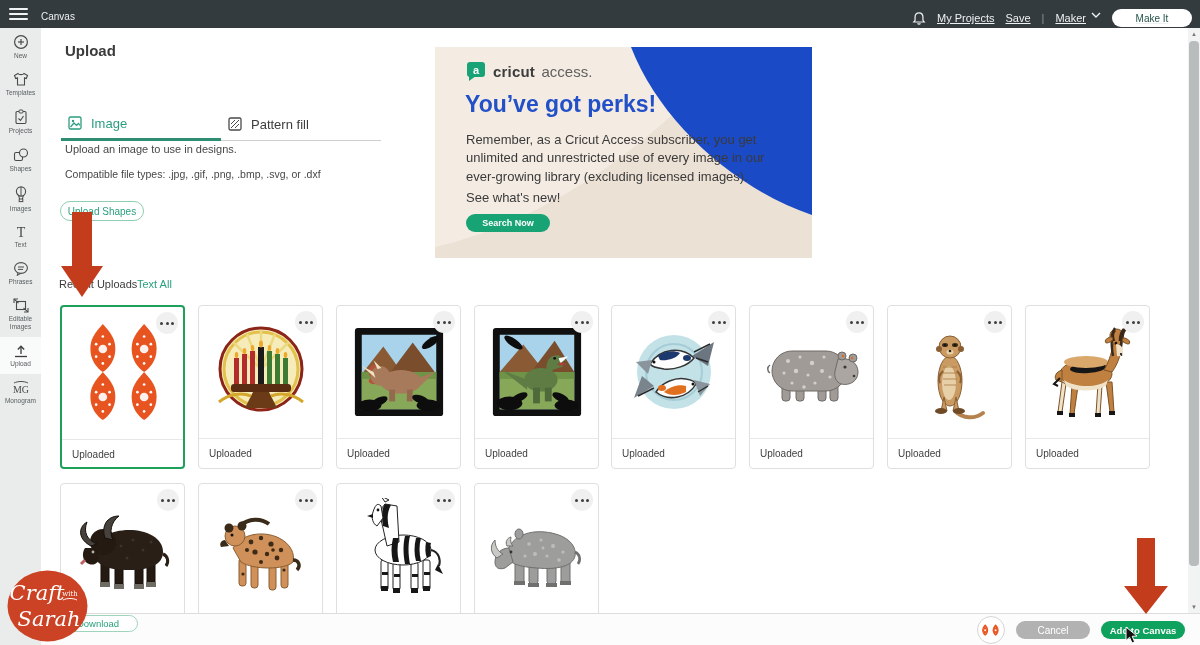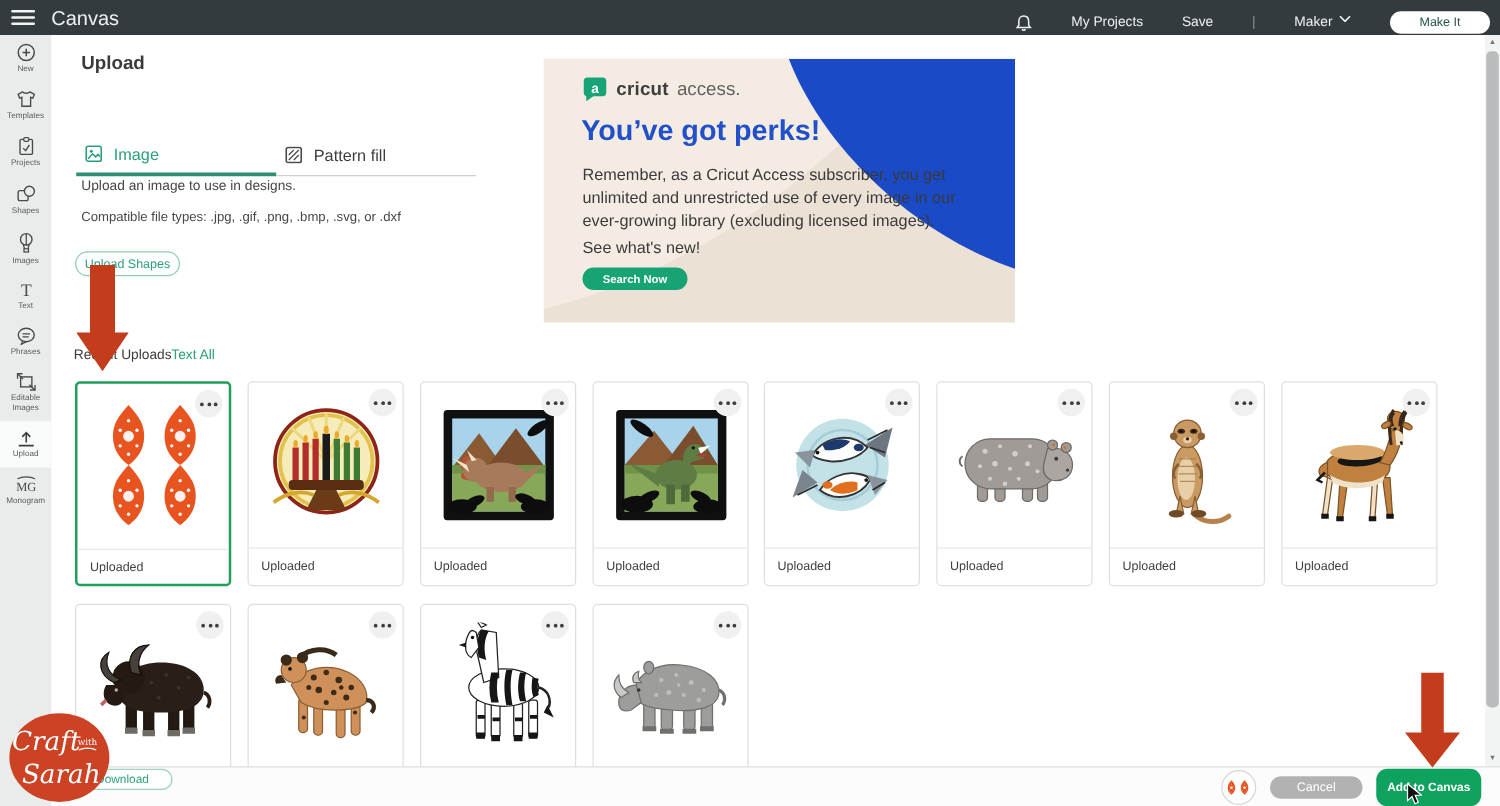--- a/index.html
+++ b/index.html
@@ -10,7 +10,7 @@
   .topbar { position:absolute; left:0; top:0; width:1200px; height:28px; background:#333b3f; color:#eef1f1; z-index:20; }
   .hamburger { position:absolute; left:9px; top:8px; width:19px; height:12px; display:flex; flex-direction:column; justify-content:space-between; cursor:pointer; }
   .hamburger i { display:block; height:2.4px; background:#f2f4f4; border-radius:1px; }
-  .tb-canvas { position:absolute; left:41px; top:0; height:32px; display:flex; align-items:center; font-size:16px; color:#eef1f1;text-align:right; }
+  .tb-canvas { position:absolute; left:41px; top:0; height:32px; display:flex; align-items:center; font-size:10px; color:#eef1f1;text-align:right; }
   .tb-title { position:absolute; left:0; top:0; width:990px; height:28px; display:flex; align-items:center; justify-content:center; font-size:11.5px; color:#eef1f1; }
   .tb-right { position:absolute; right:8px; top:0; height:36px; display:flex; align-items:center; gap:31px; }
   .tb-right .txt { font-size:11px; color:#eef1f1; cursor:pointer; }

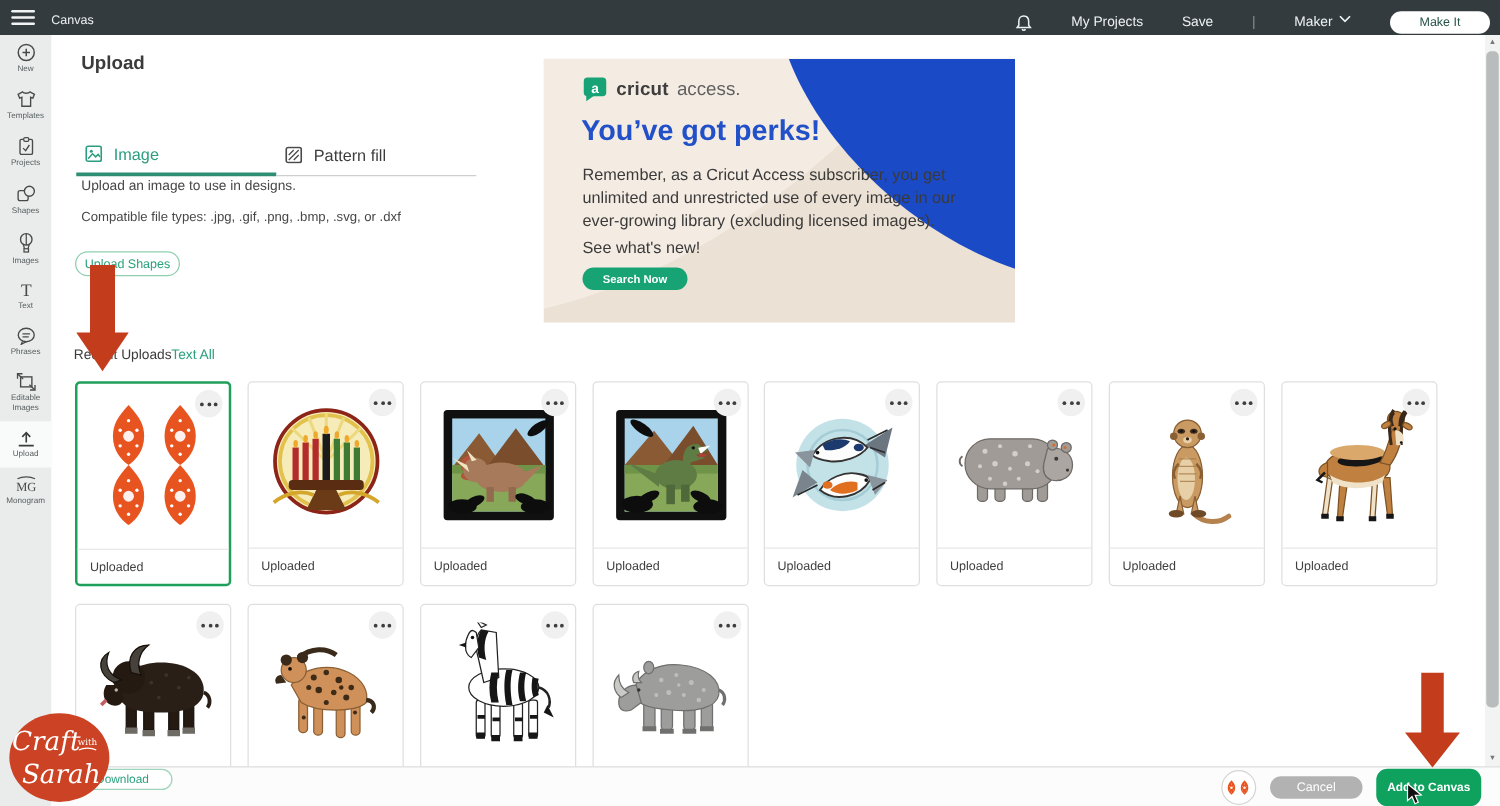--- a/index.html
+++ b/index.html
@@ -12,7 +12,7 @@
   .hamburger i { display:block; height:2.4px; background:#f2f4f4; border-radius:1px; }
   .tb-canvas { position:absolute; left:41px; top:0; height:32px; display:flex; align-items:center; font-size:10px; color:#eef1f1;text-align:right; }
   .tb-title { position:absolute; left:0; top:0; width:990px; height:28px; display:flex; align-items:center; justify-content:center; font-size:11.5px; color:#eef1f1; }
-  .tb-right { position:absolute; right:8px; top:0; height:36px; display:flex; align-items:center; gap:31px; }
+  .tb-right { position:absolute; right:8px; top:0; height:36px; display:flex; align-items:center; gap:11px;text-decoration:underline; }
   .tb-right .txt { font-size:11px; color:#eef1f1; cursor:pointer; }
   .tb-divider { color:#8a9296; font-size:11px; }
   .machine { display:flex; align-items:flex-start; gap:5px; cursor:pointer; }

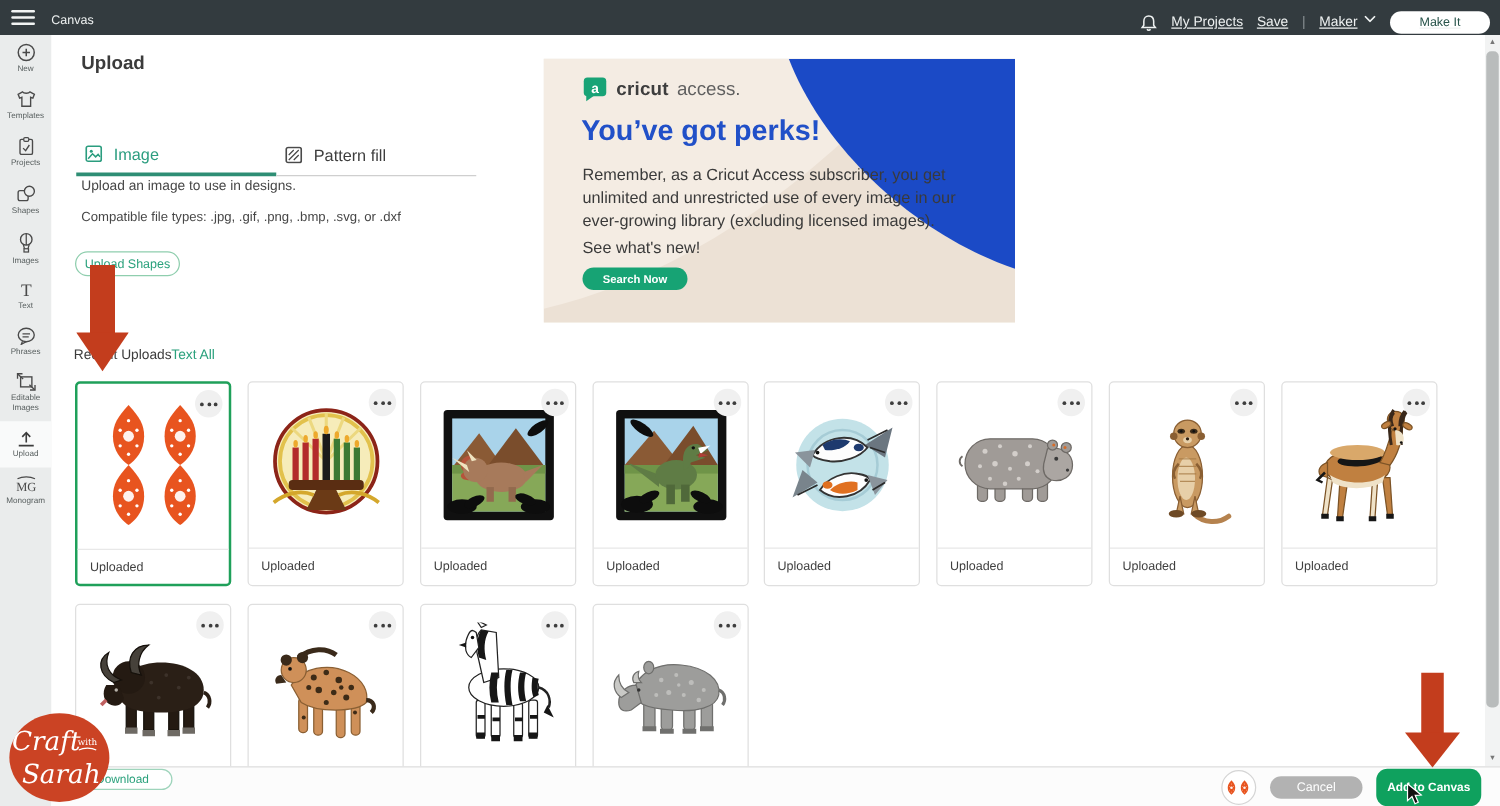--- a/index.html
+++ b/index.html
@@ -70,7 +70,7 @@
   .f-right { position:absolute; right:15px; top:0; height:32px; display:flex; align-items:center; gap:11px; }
   .mini-thumb { width:28px; height:28px; border-radius:50%; background:#fff; border:1px solid #d5d5d5; display:flex; align-items:center; justify-content:center; }
   .cancel-btn { width:74px; height:18px; border-radius:9px; background:#b2b2b2; color:#fff; font-size:10px; display:flex; align-items:center; justify-content:center; cursor:pointer; }
-  .addcanvas-btn { width:84px; height:30px; border-radius:9px; background:#0fa15e; color:#fff; font-size:9.5px; font-weight:bold; display:flex; align-items:center; justify-content:center; cursor:pointer; }
+  .addcanvas-btn { width:84px; height:18px; border-radius:9px; background:#0fa15e; color:#fff; font-size:9.5px; font-weight:bold; display:flex; align-items:center; justify-content:center; cursor:pointer; }
 
   
   .arrow { position:absolute; z-index:15; }

